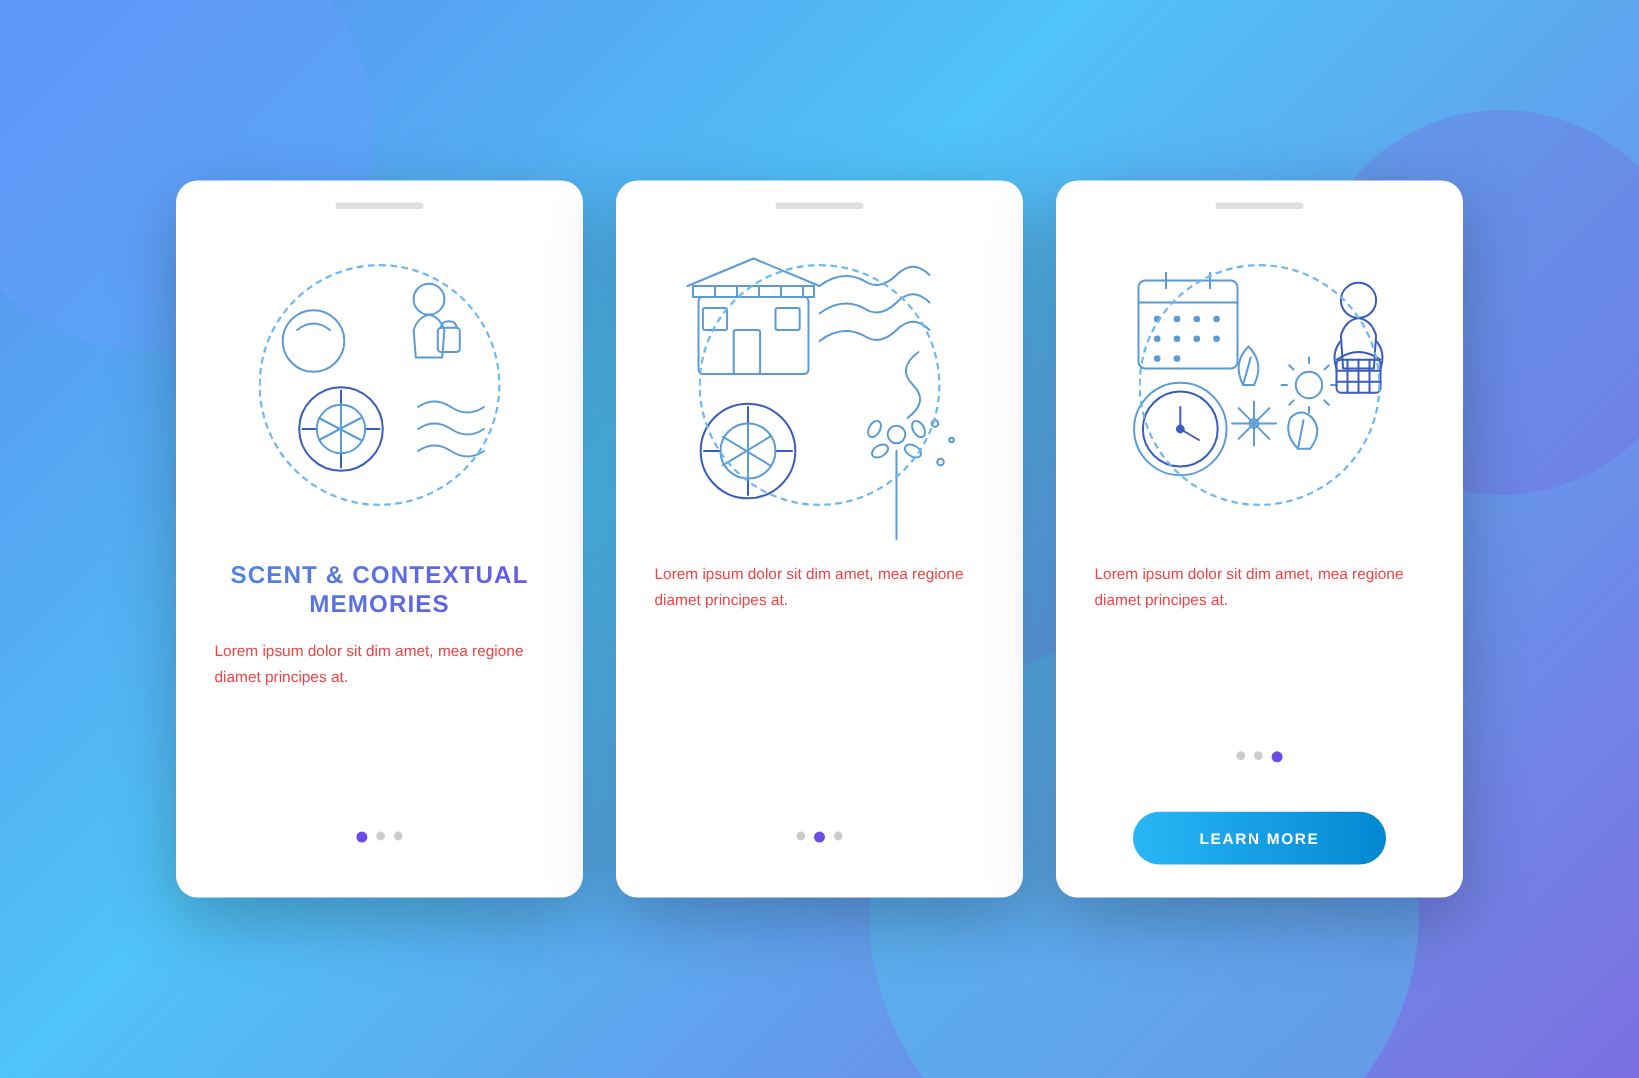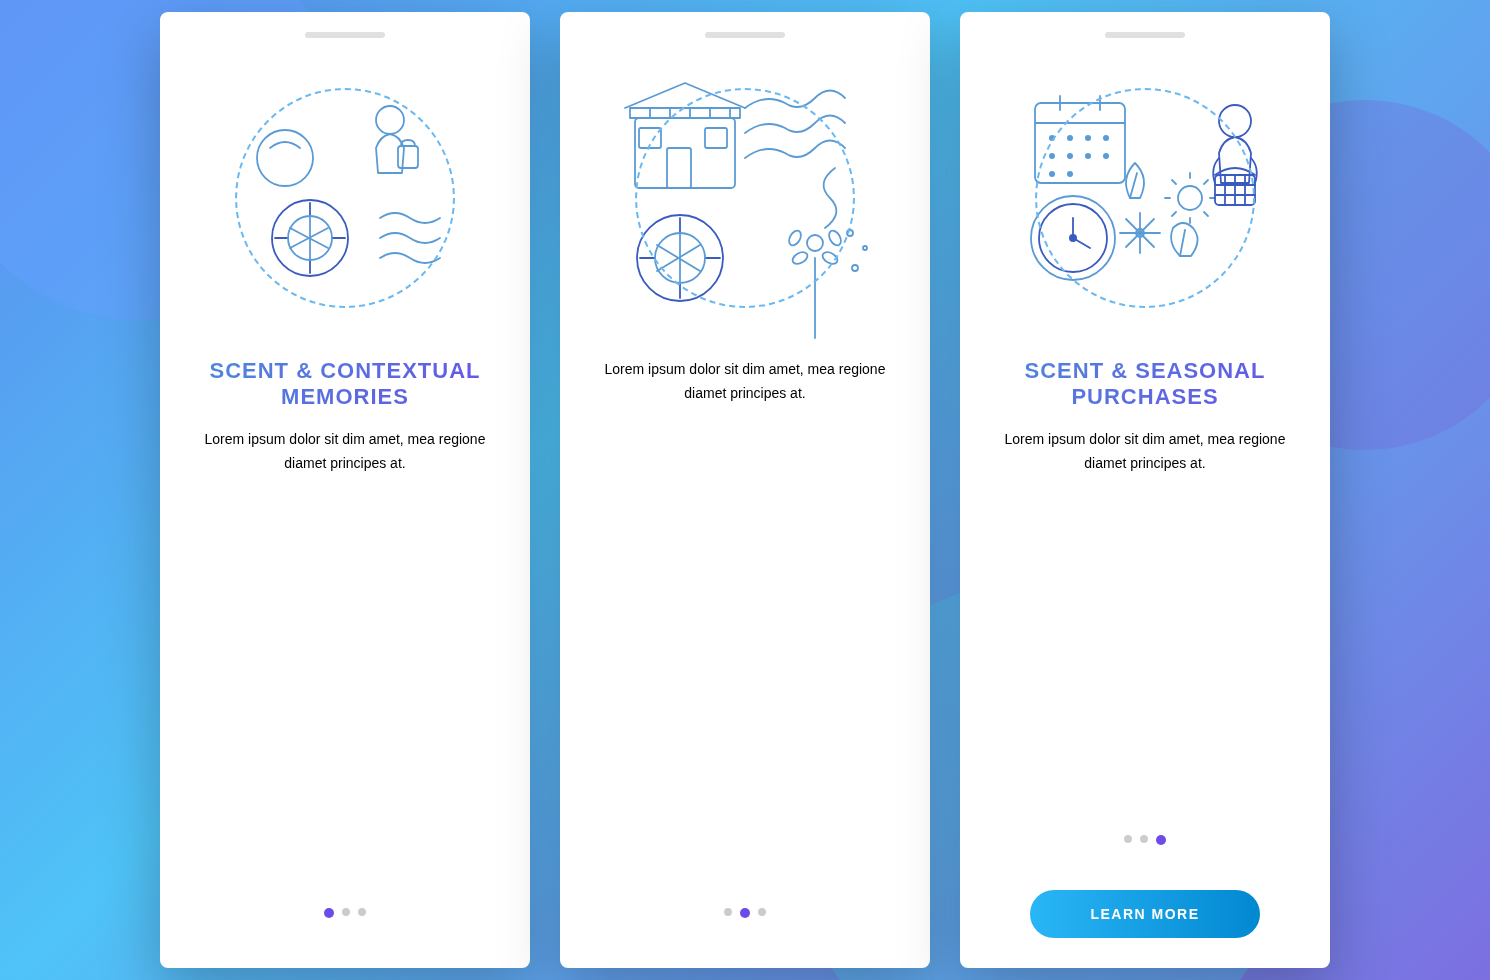--- a/index.html
+++ b/index.html
@@ -56,9 +56,9 @@
 
     .phone {
       width: 370px;
-      height: 956px;
+      height: 652px;
       background: white;
-      border-radius: 8px;
+      border-radius: 20px;
       box-shadow: 0 20px 60px rgba(0,0,0,0.25);
       overflow: hidden;
       display: flex;

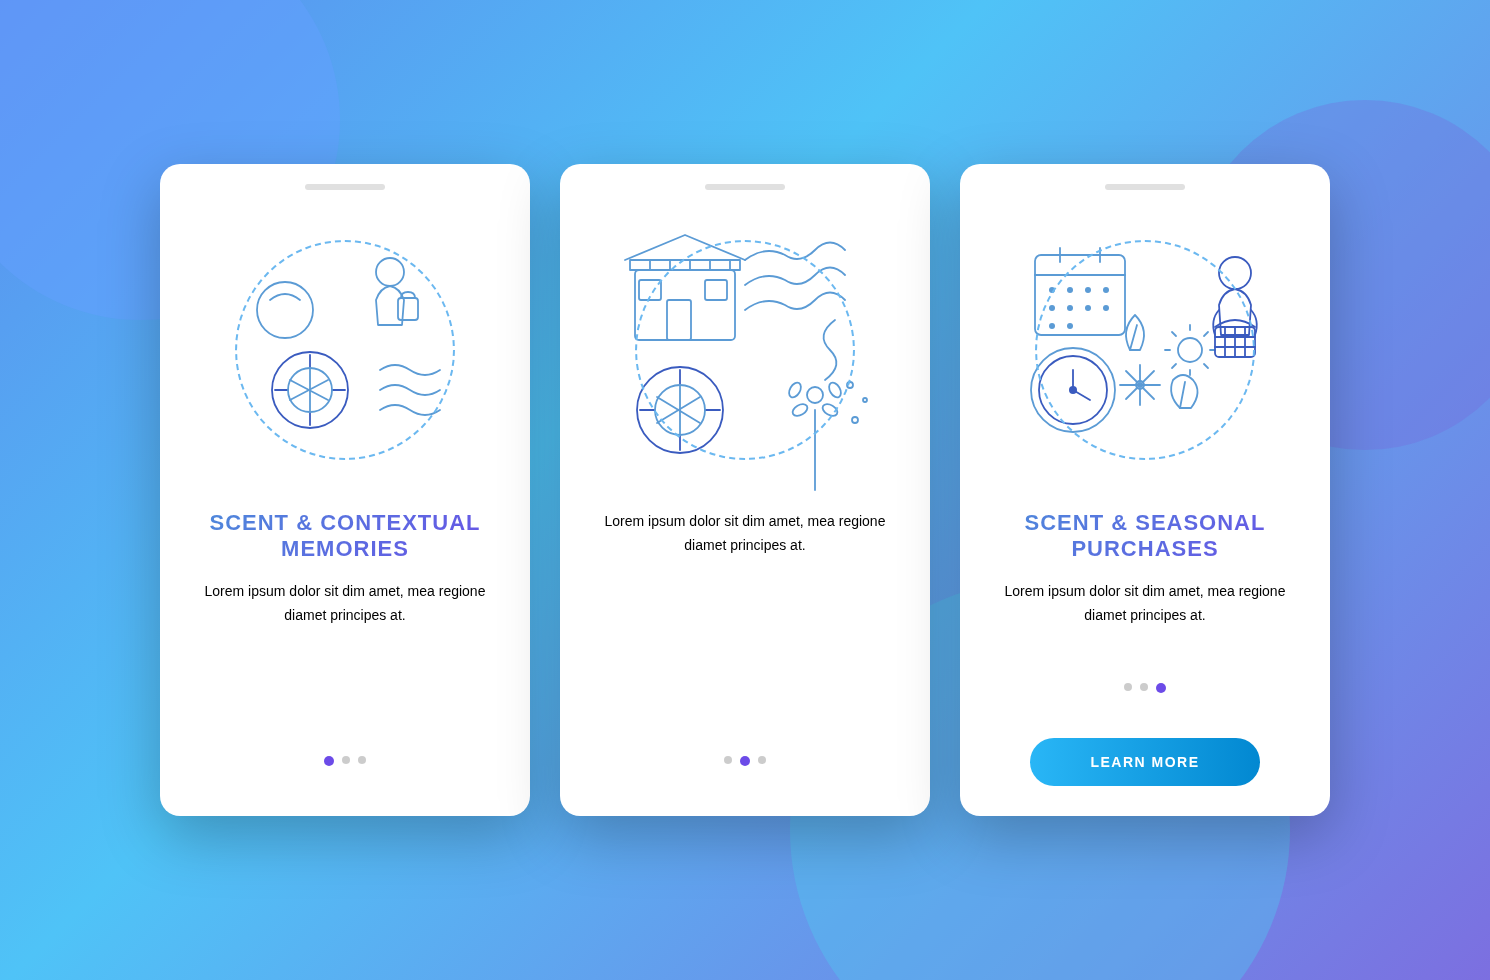--- a/index.html
+++ b/index.html
@@ -114,8 +114,7 @@
 
     .phone-text {
       font-size: 14px;
-      color: #000000;
-      text-align: center;
+      color: #ef4444;
       padding: 0 35px;
       line-height: 1.7;
       margin-bottom: 25px;

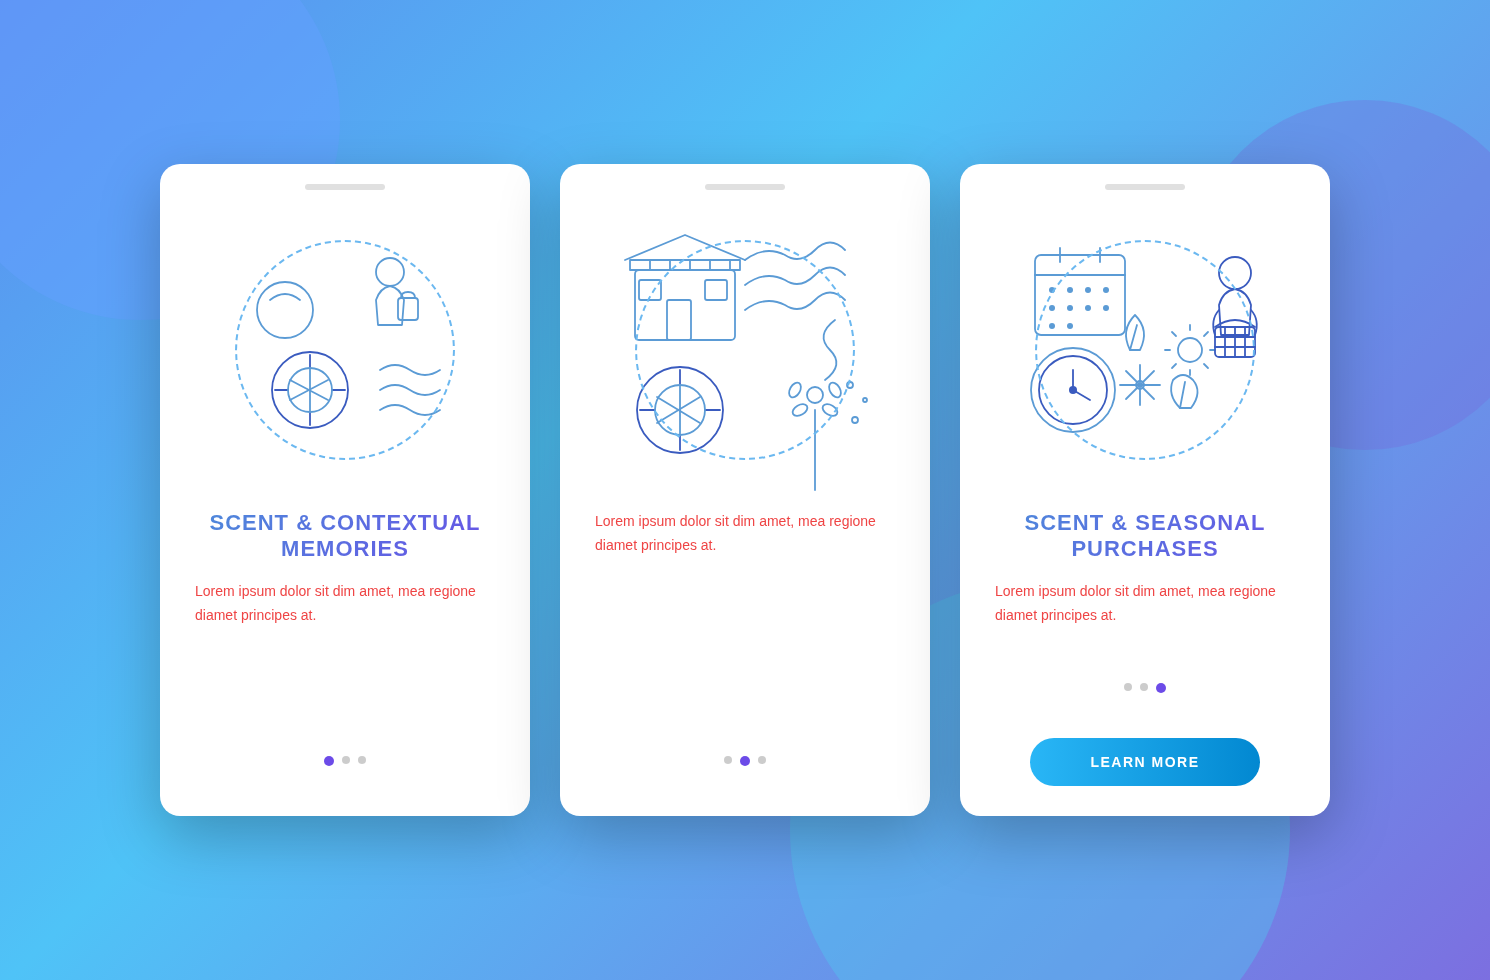--- a/index.html
+++ b/index.html
@@ -399,8 +399,6 @@
       </svg>
     </div>
 
-    <div class="phone-title">SCENT &amp; SEASONAL
-PURCHASES</div>
     <div class="phone-text">Lorem ipsum dolor sit dim amet, mea regione diamet principes at.</div>
 
     <div class="dots-container">

